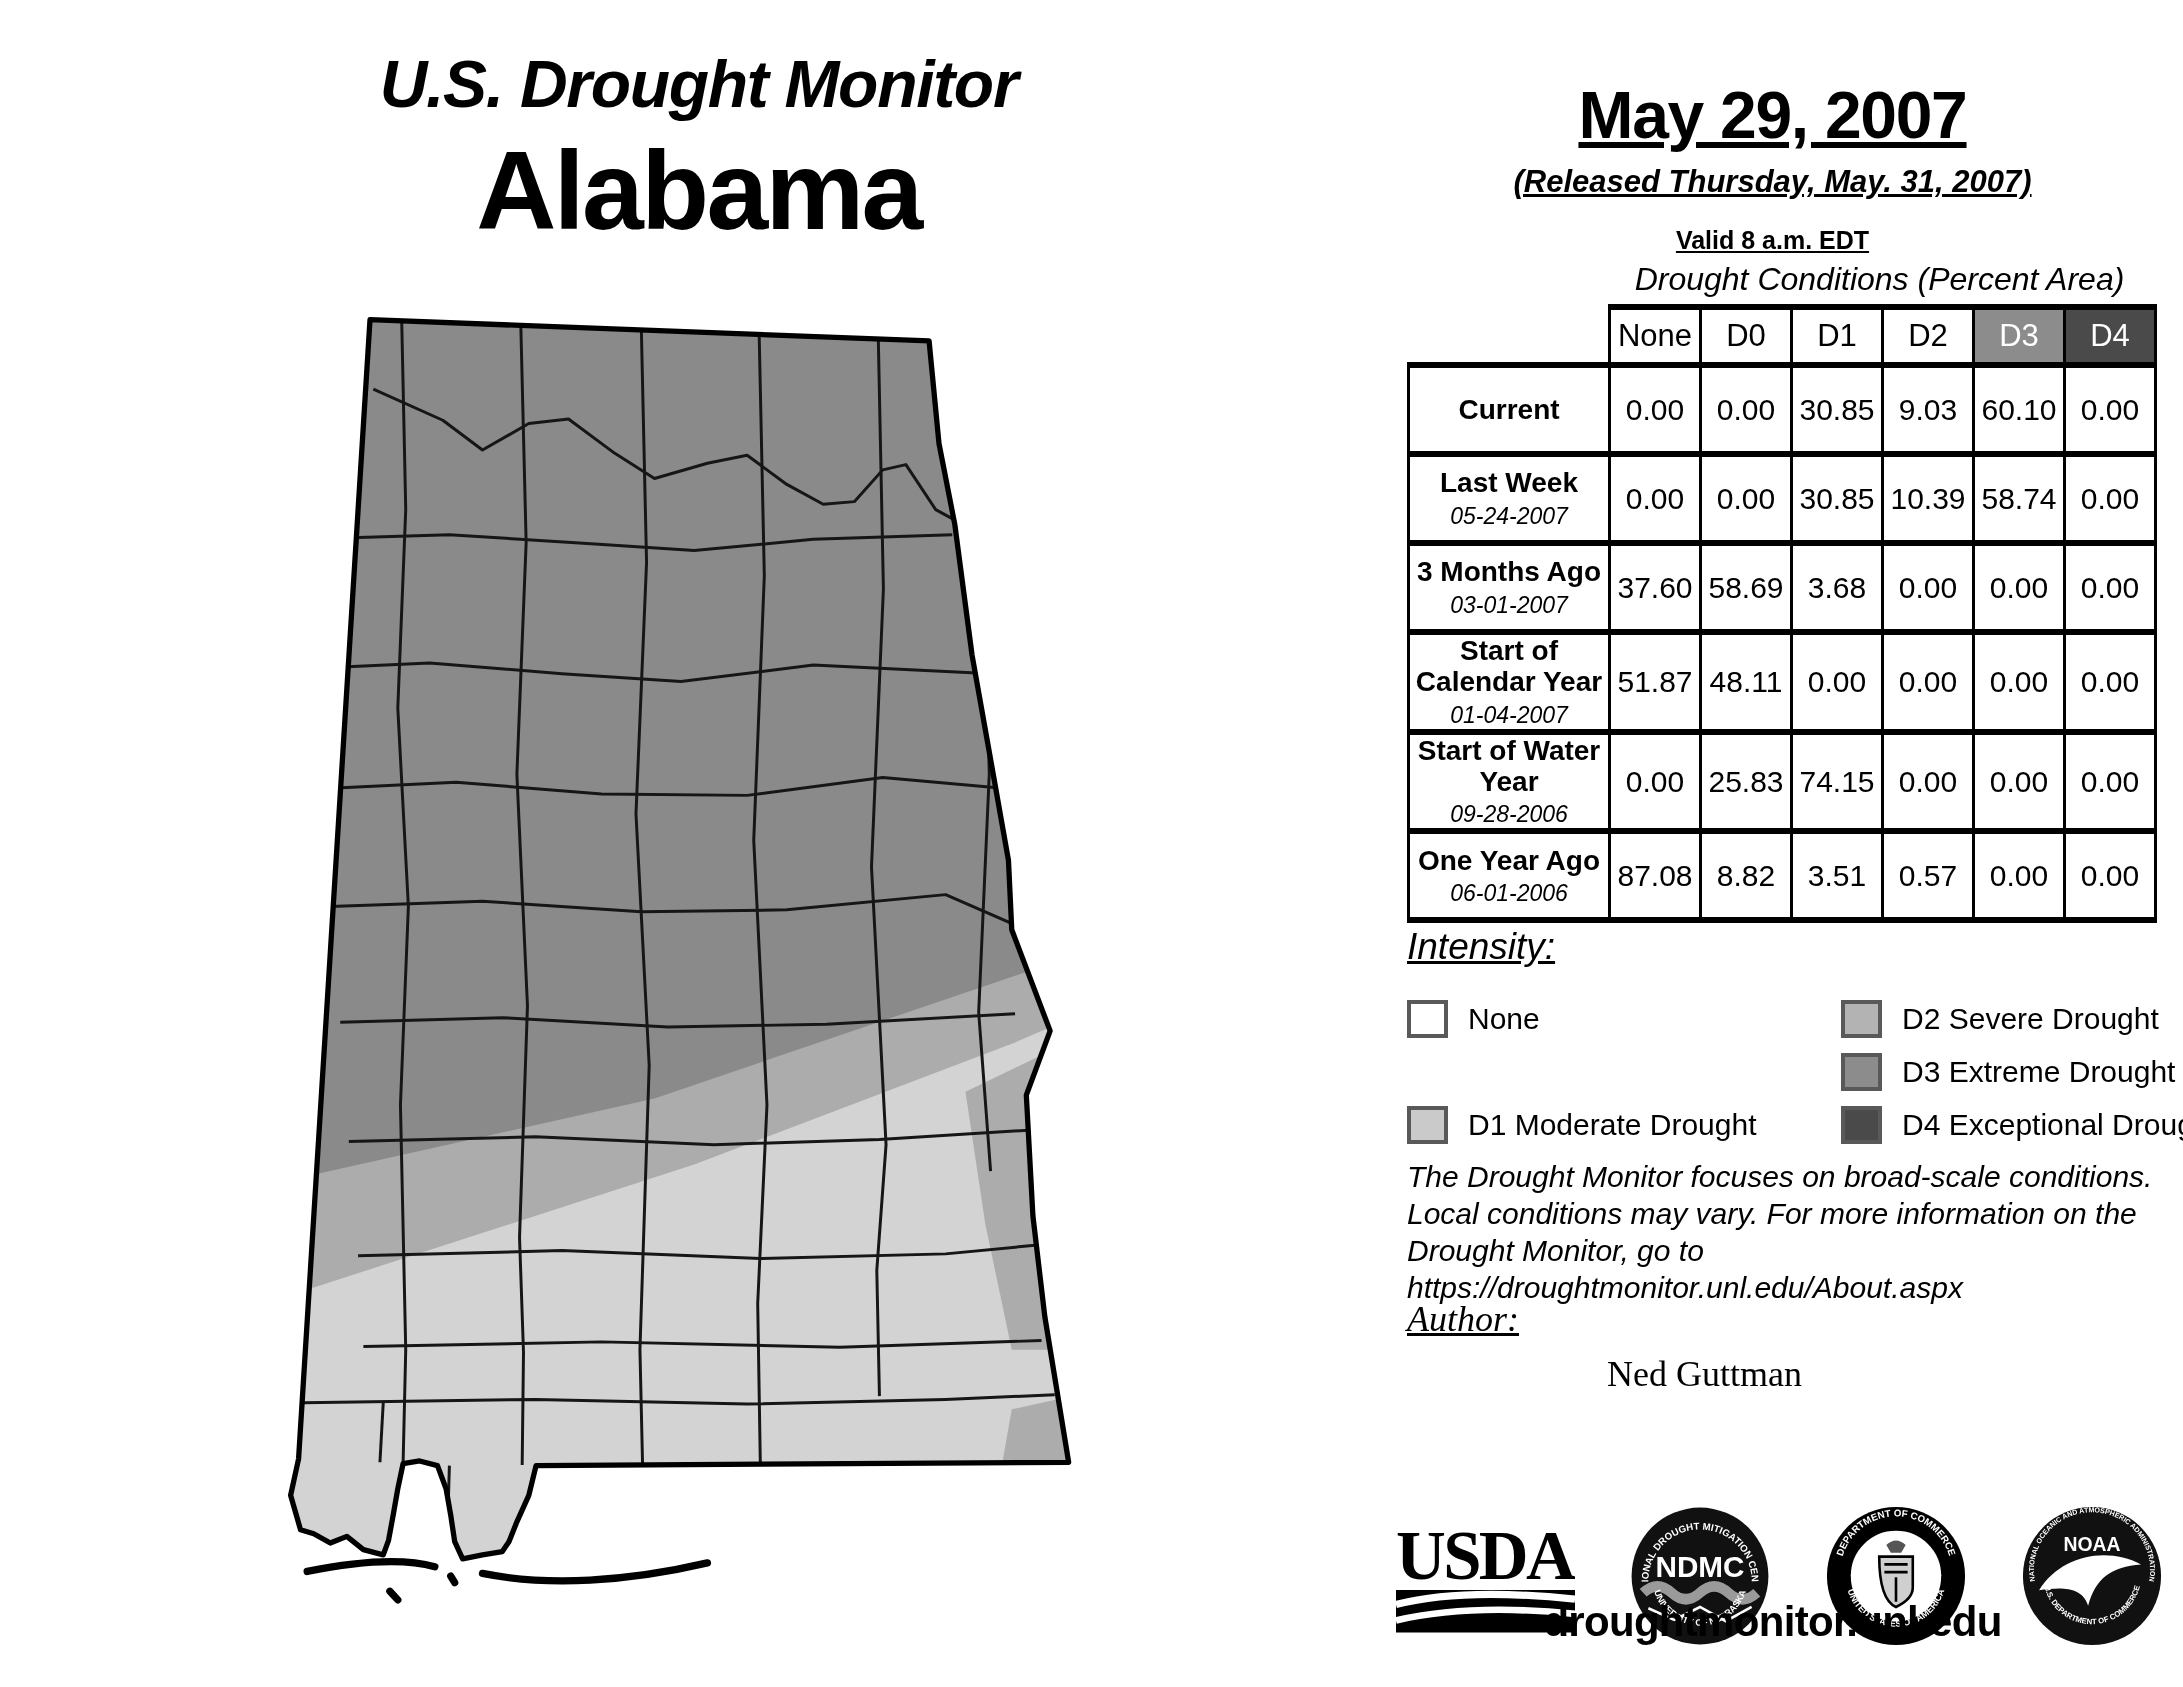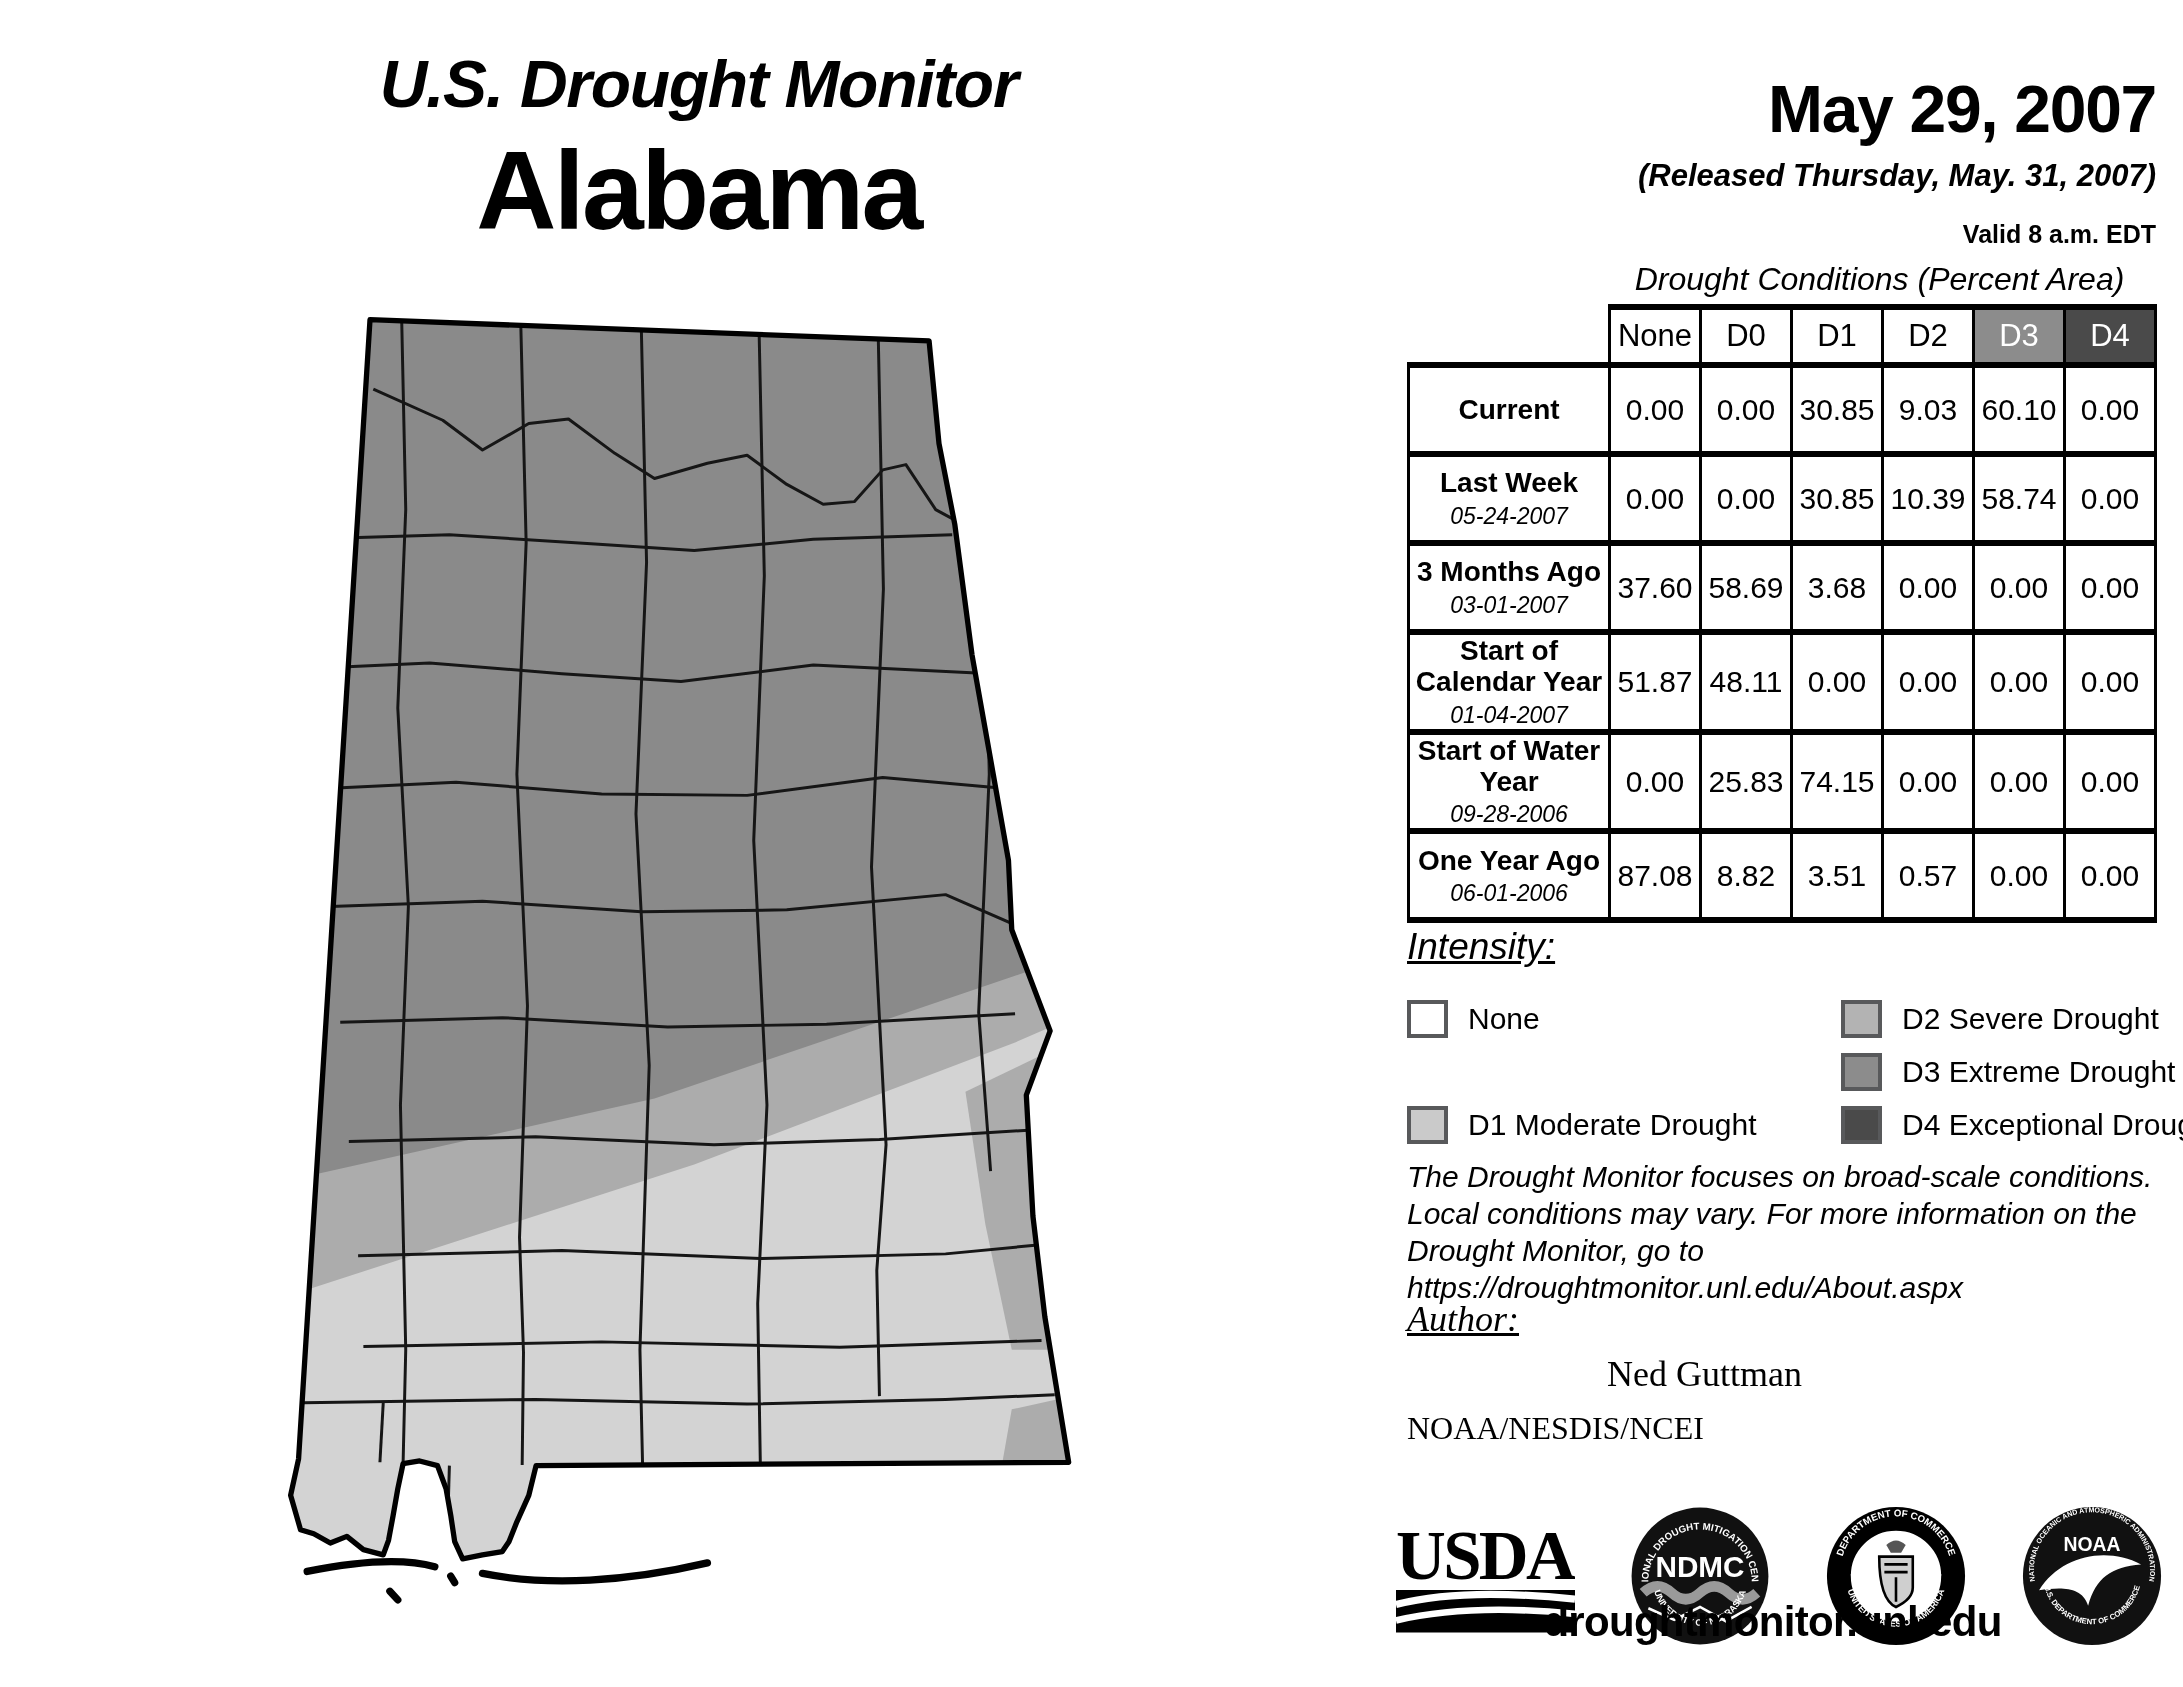--- a/index.html
+++ b/index.html
@@ -16,7 +16,7 @@
   .map-wrap svg { width:100%; height:100%; display:block; }
 
   
-  .date-block { position:absolute; left:1389px; top:71px; width:767px; text-align:right; }
+  .date-block { position:absolute; left:1389px; top:77px; width:767px; text-align:center;text-decoration:underline; }
   .date-main { font-size:66px; font-weight:bold; letter-spacing:-1.3px; }
   .date-released { font-size:31px; font-weight:bold; font-style:italic; margin-top:10.6px; }
   .date-valid { font-size:25px; font-weight:bold; margin-top:26px; }

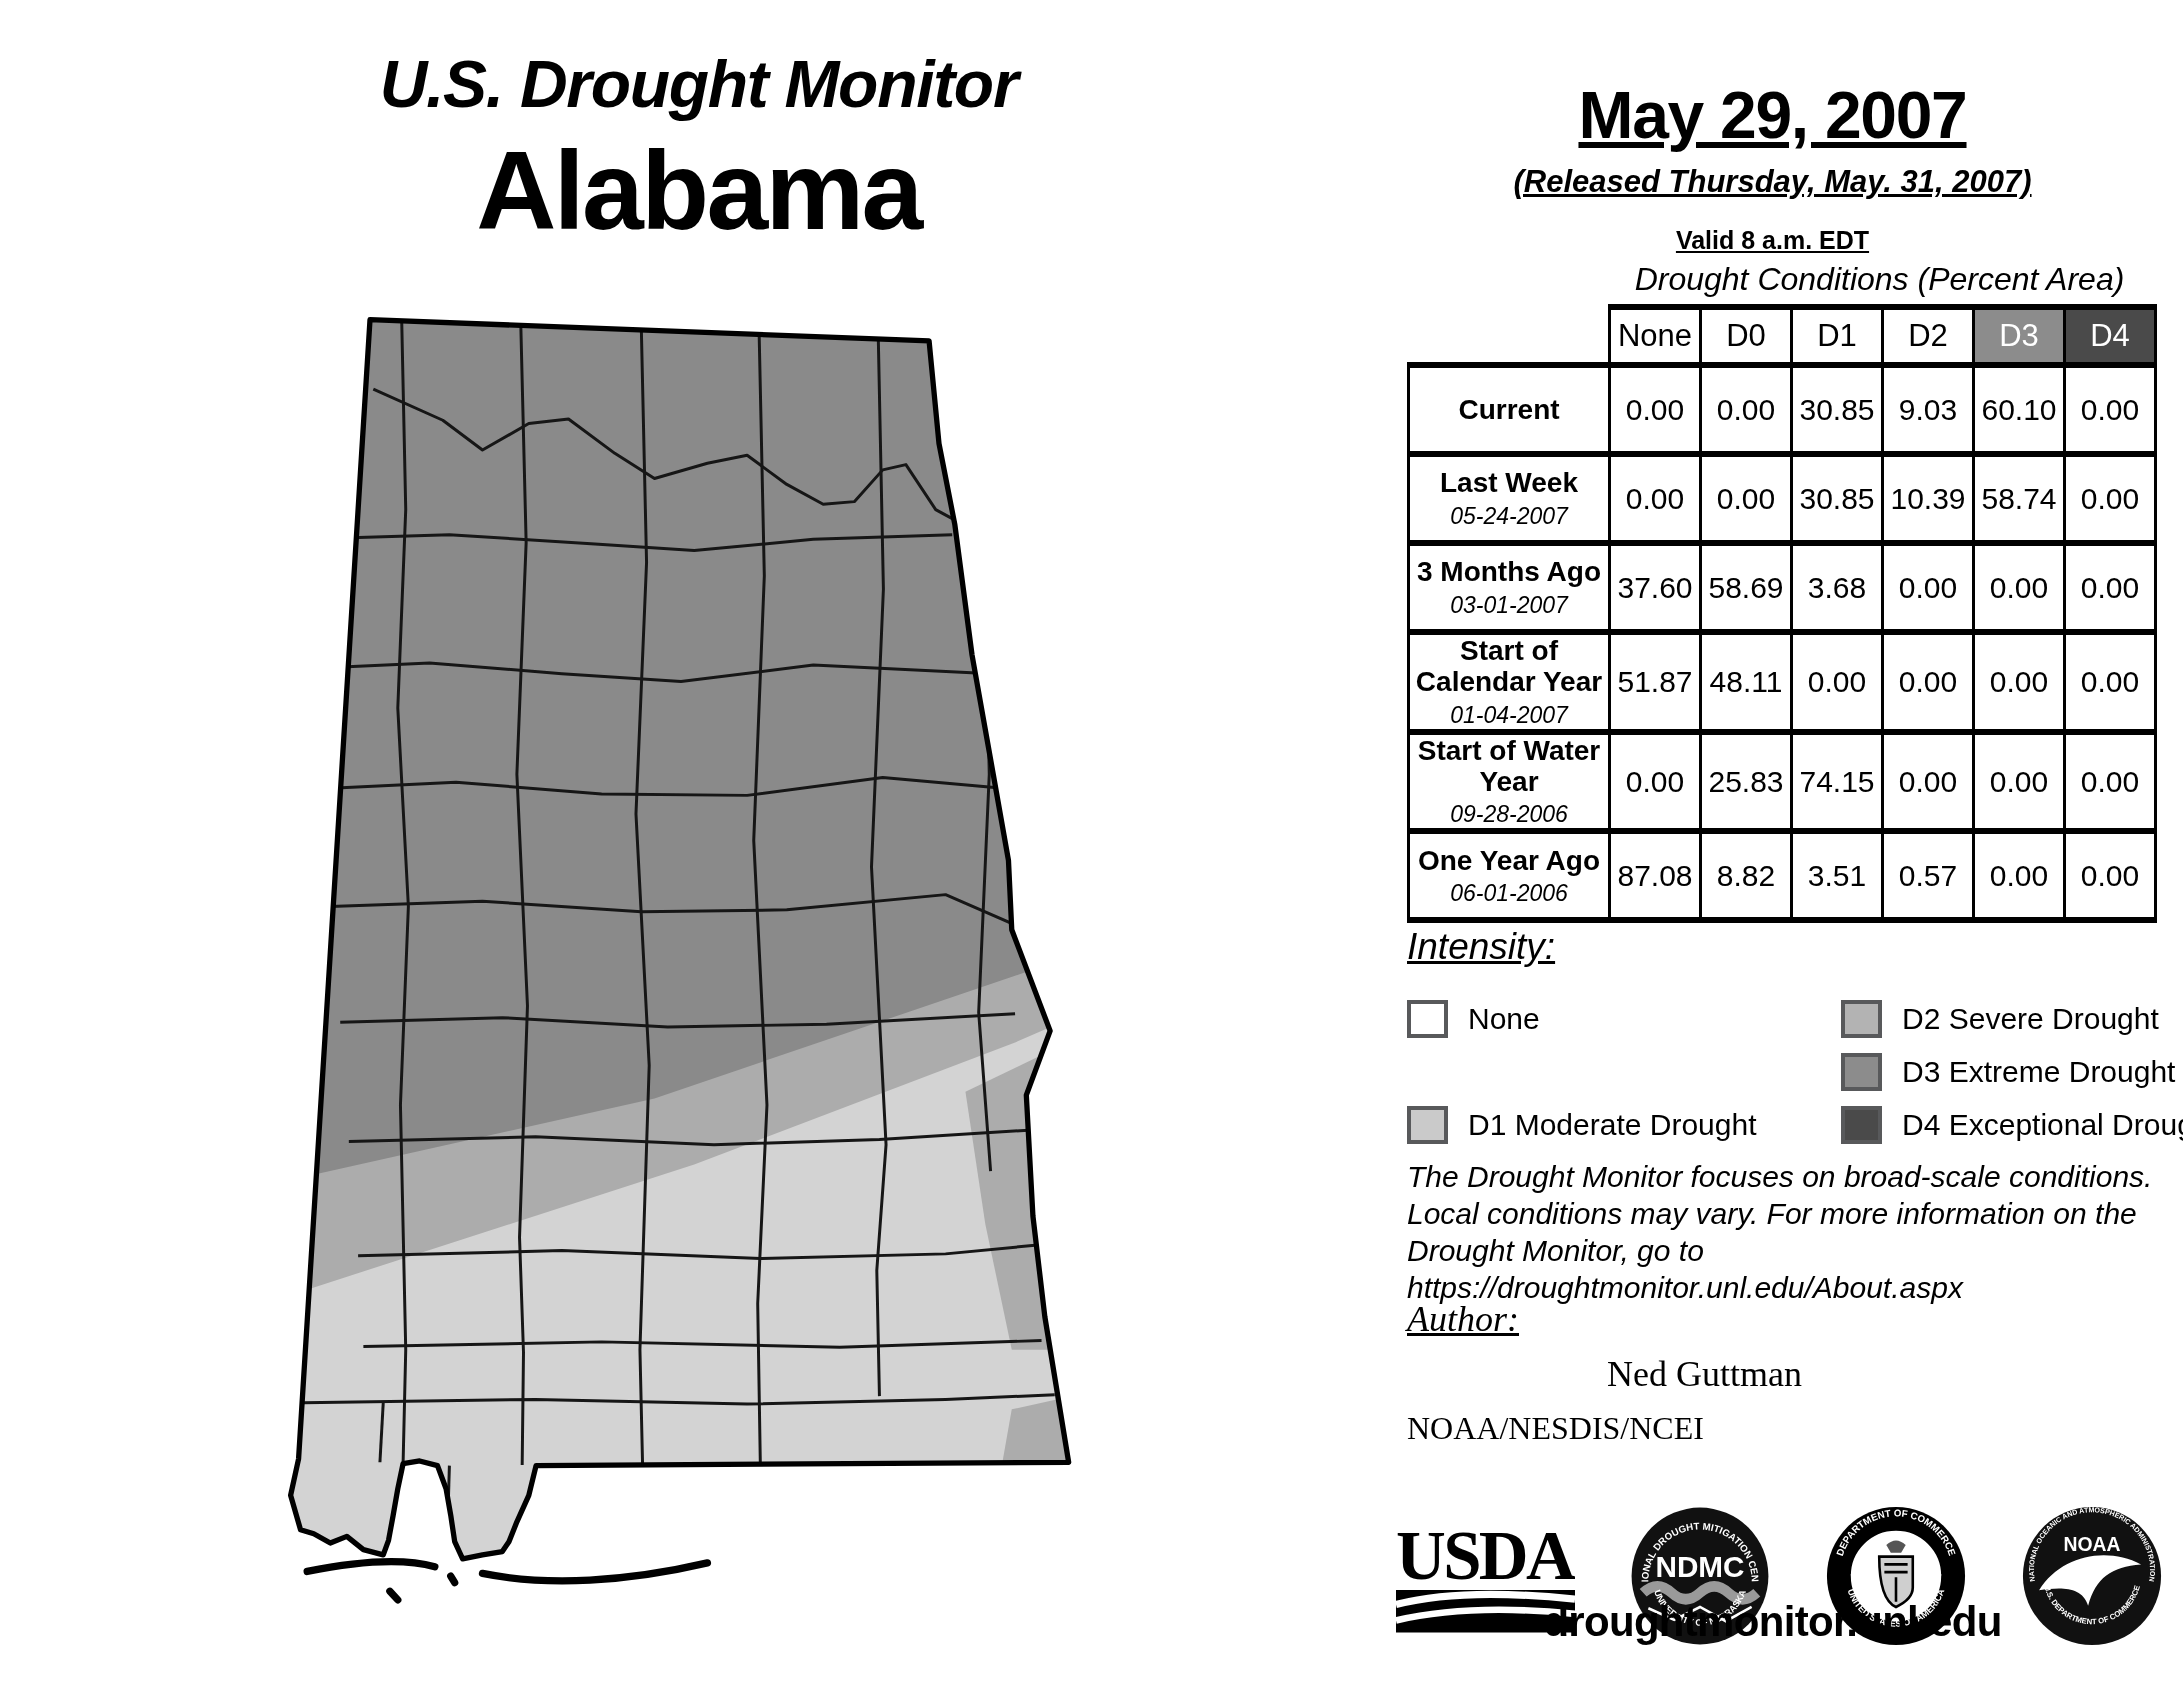--- a/index.html
+++ b/index.html
@@ -263,7 +263,6 @@
 <div class="author-block">
   <div class="author-head">Author:</div>
   <div class="author-name">Ned Guttman</div>
-  <div class="author-org">NOAA/NESDIS/NCEI</div>
 </div>
 
 <div class="logo-row">

